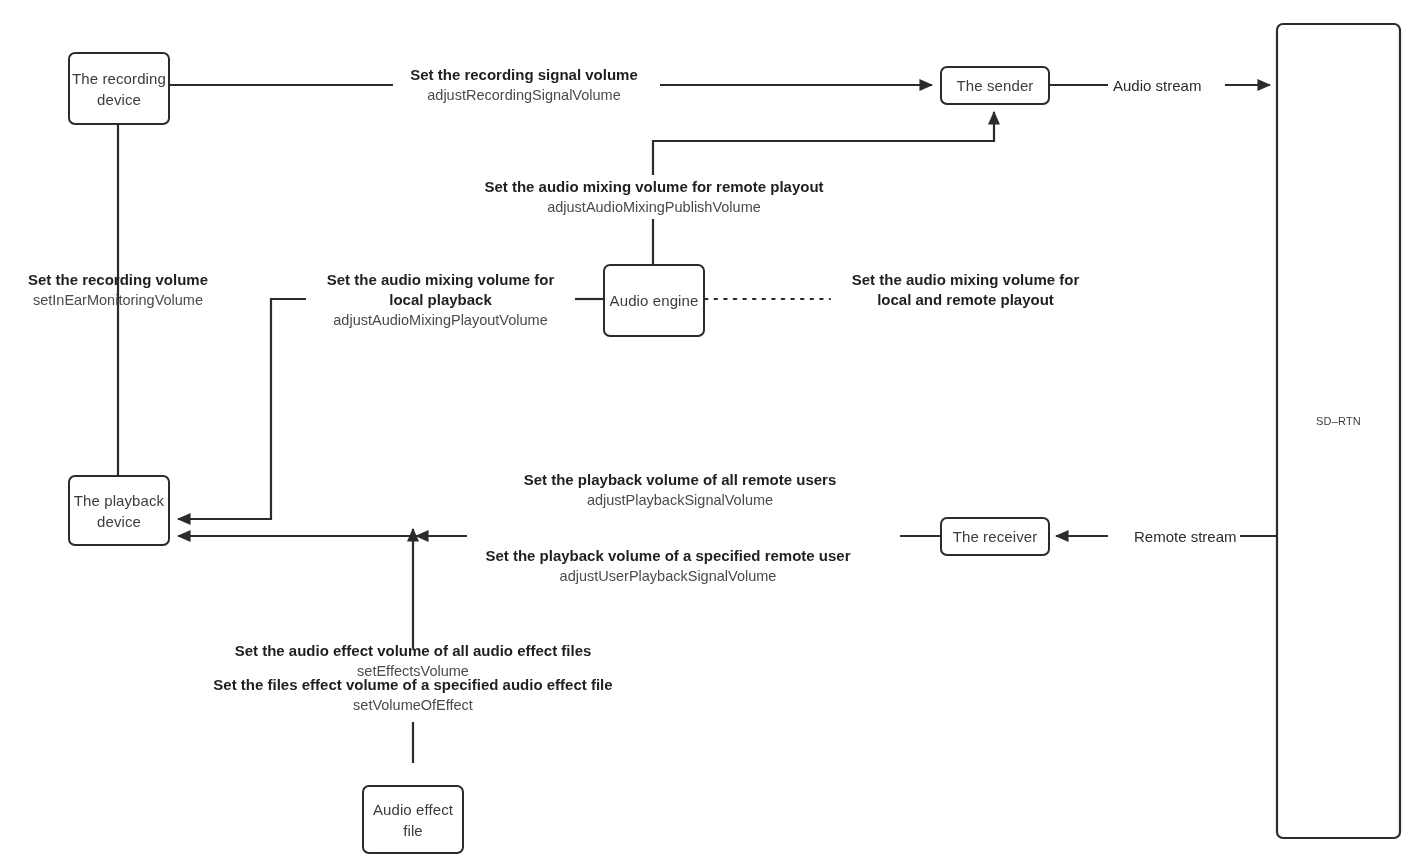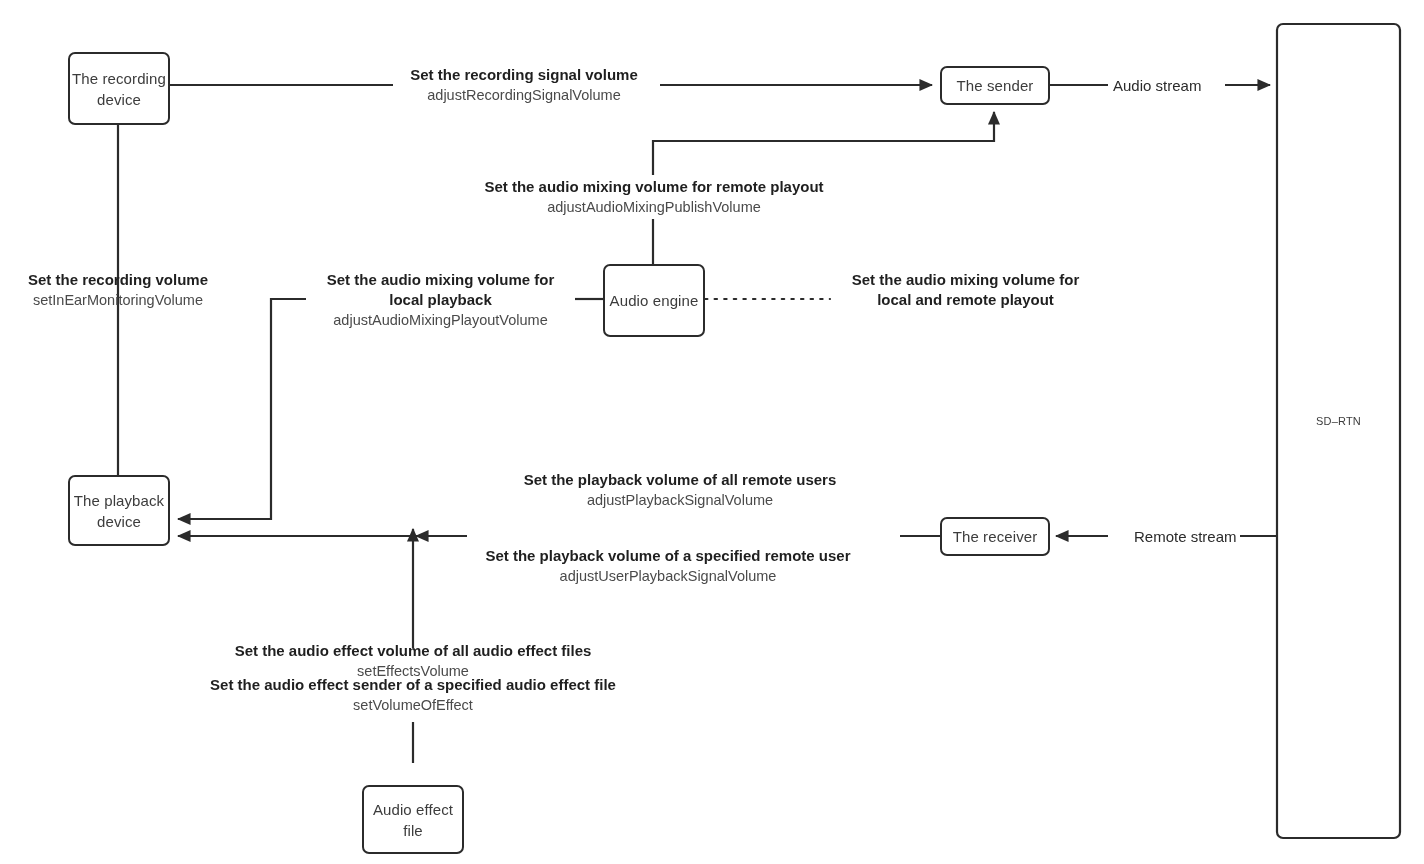--- a/index.html
+++ b/index.html
@@ -193,7 +193,7 @@
   </div>
 
   <div class="label" style="left:177px; top:675px; width:472px;">
-    <span class="title">Set the audio effect sender of a specified audio effect file</span>
+    <span class="title">Set the files effect volume of a specified audio effect file</span>
     <span class="api">setVolumeOfEffect</span>
   </div>
 

